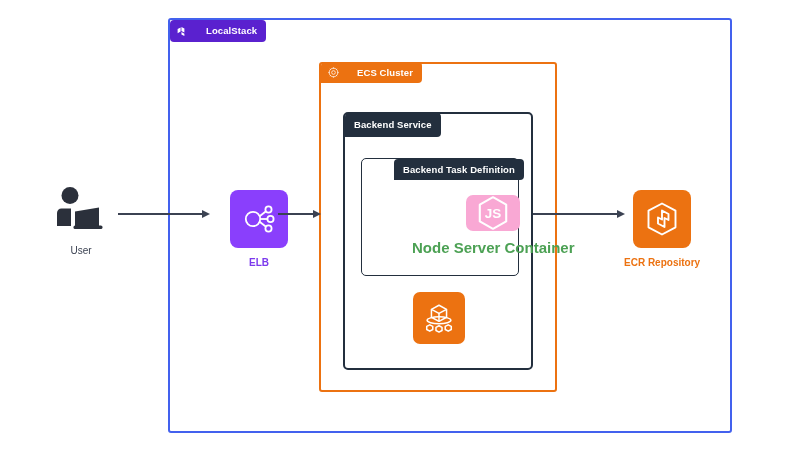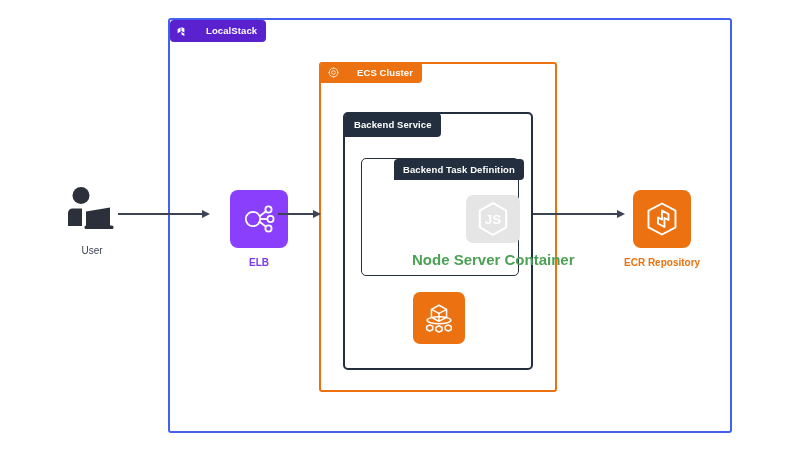--- a/index.html
+++ b/index.html
@@ -126,7 +126,7 @@
   .node-ecr .node-caption { color: #ec7211; font-weight: 700; }
 
   .node-nodejs { left: 412px; top: 195px; }
-  .node-nodejs .node-tile { background: #e5e5e5; width: 54px; height: 48px; border-radius: 7px;}
+  .node-nodejs .node-tile { background: #f9a8d4; width: 54px; height: 36px; border-radius: 7px;}
   .node-nodejs .node-caption { color: #4ca154; font-weight: 600; font-size: 15px; margin-top: 8px; }
 
   .node-task  { left: 413px; top: 292px; }

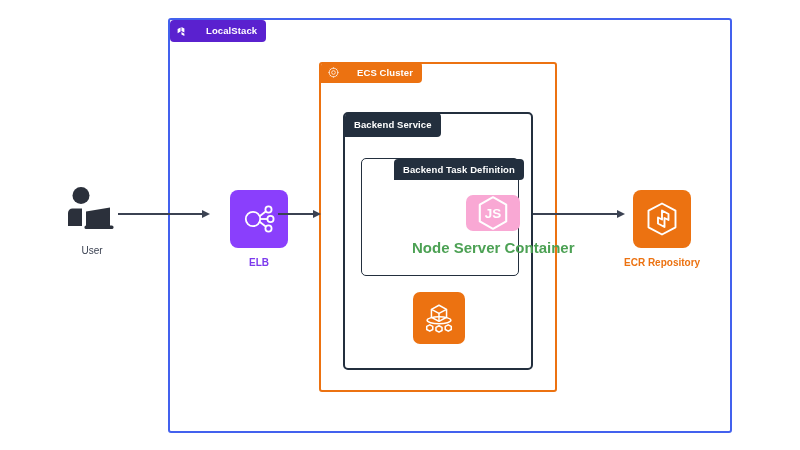--- a/index.html
+++ b/index.html
@@ -113,7 +113,7 @@
     white-space: nowrap;
   }
 
-  .node-user  { left: 63px;  top: 185px; }
+  .node-user  { left: 52px;  top: 185px; }
   .node-user .user-glyph { width: 58px; height: 48px; display:flex; align-items:center; justify-content:center; }
   .node-user .node-caption { color: #3b4252; margin-top: 12px; }
 

